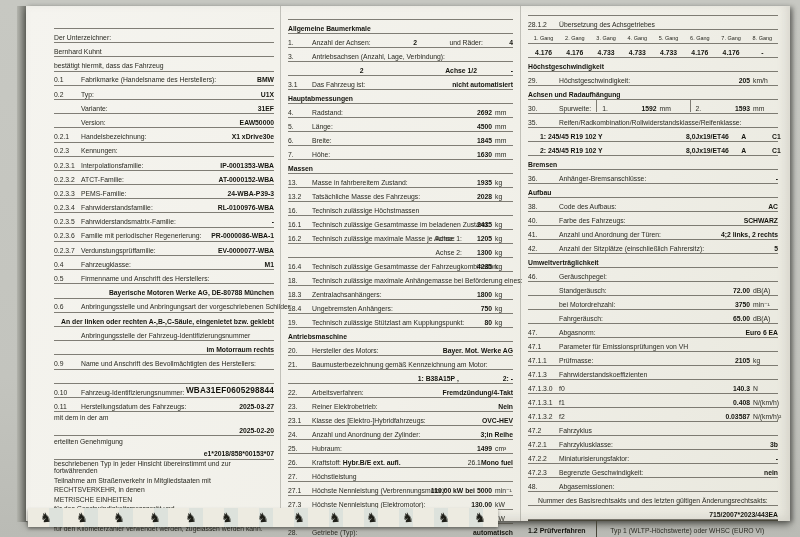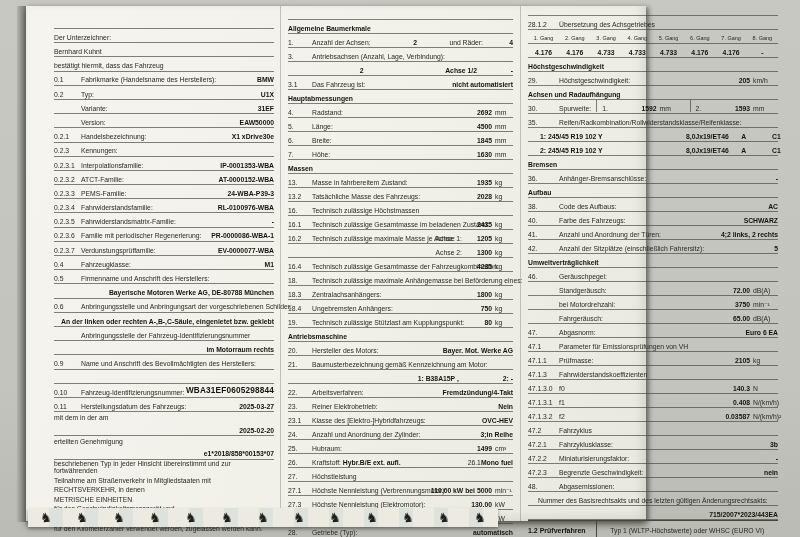--- a/index.html
+++ b/index.html
@@ -12,7 +12,7 @@
   .edge{position:absolute;left:17px;top:6px;width:10px;height:516px;
     background:linear-gradient(90deg,#b4b5ae,#8e8f88 55%,#6f7069);}
   .paper{
-    position:absolute;left:26px;top:6px;width:620px;height:515px;
+    position:absolute;left:26px;top:6px;width:764px;height:515px;
     background:linear-gradient(115deg,#f5f4ef 0%,#f1f0e9 55%,#e9e8de 100%);
     box-shadow:0 4px 7px rgba(40,40,34,.55),3px 1px 4px rgba(30,30,26,.35),inset -4px -3px 10px rgba(90,88,76,.14);
     display:flex;

